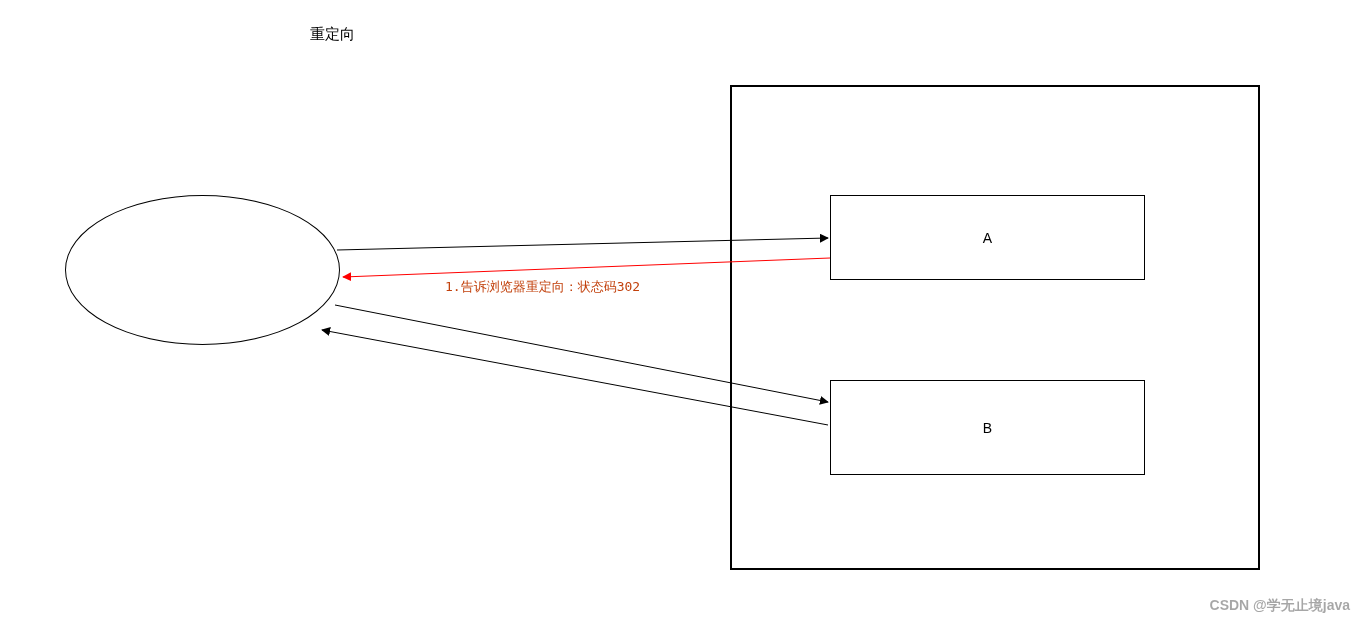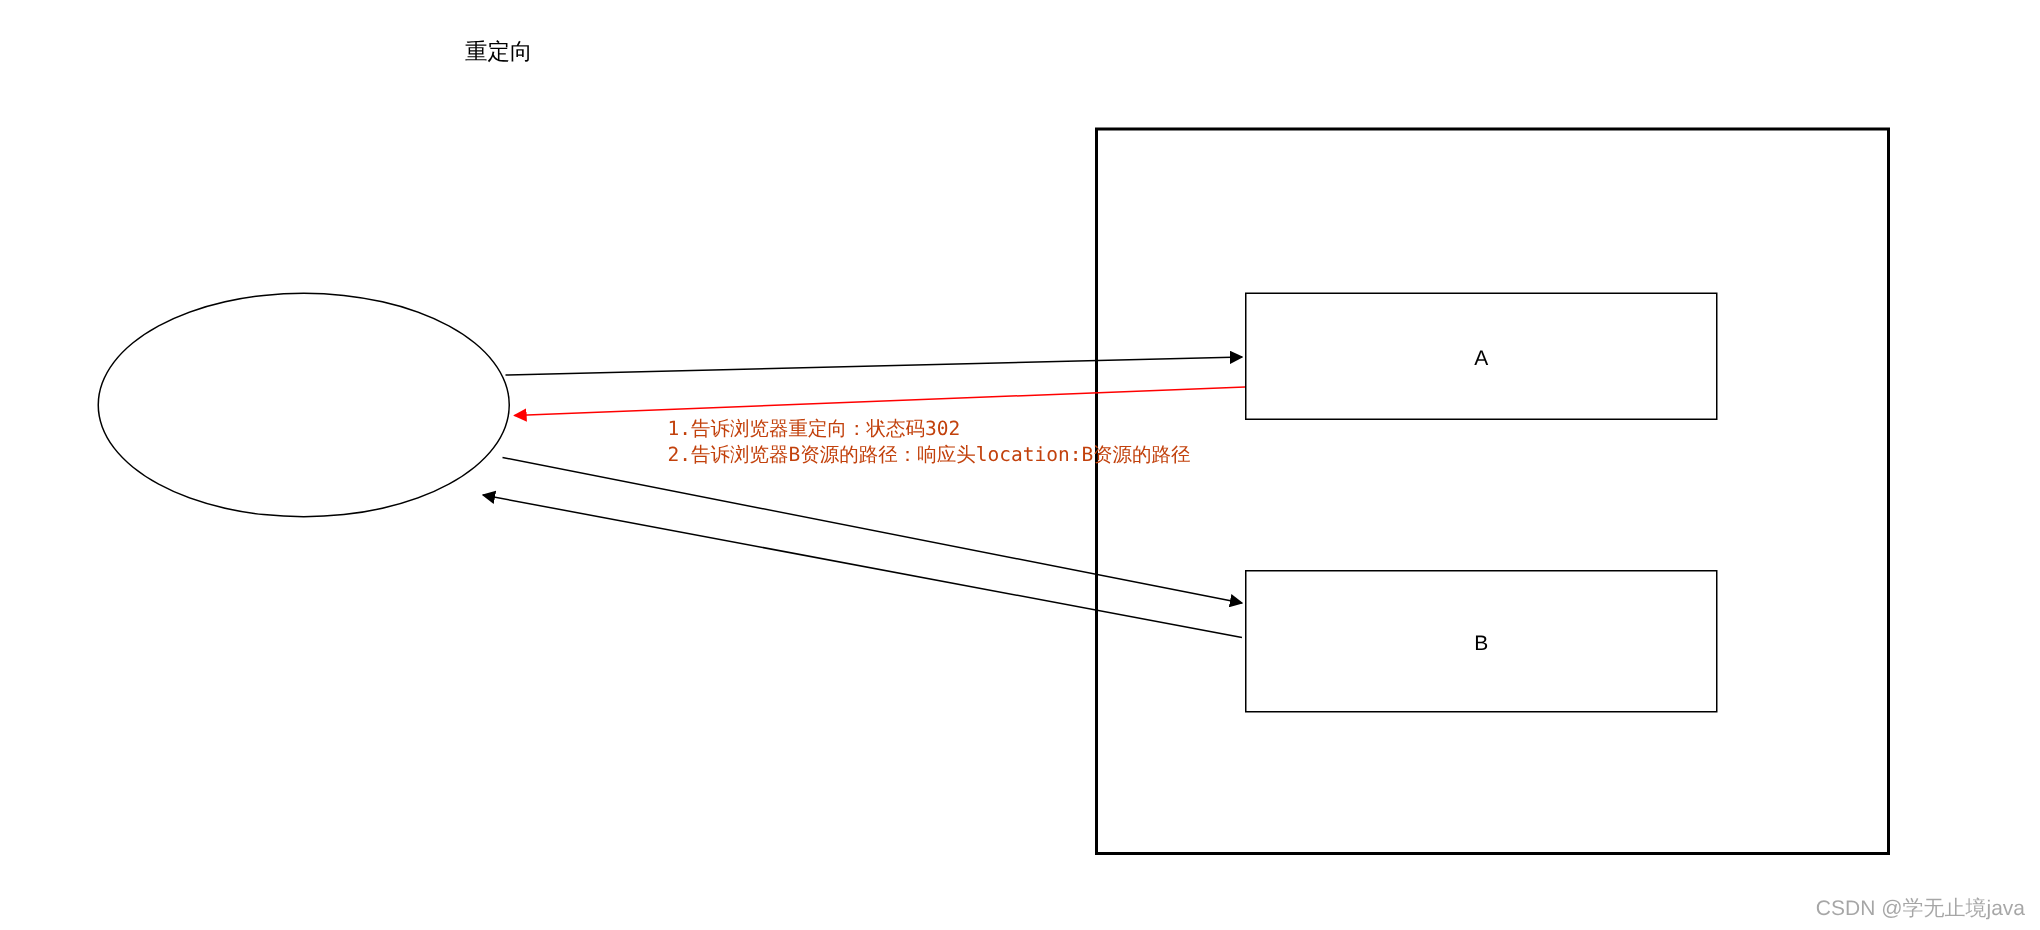--- a/index.html
+++ b/index.html
@@ -129,7 +129,6 @@
 
 <div class="red-text">
   <div>1.告诉浏览器重定向：状态码302</div>
-  <div>2.告诉浏览器B资源的路径：响应头location:B资源的路径</div>
 </div>
 
 <div class="watermark">CSDN @学无止境java</div>

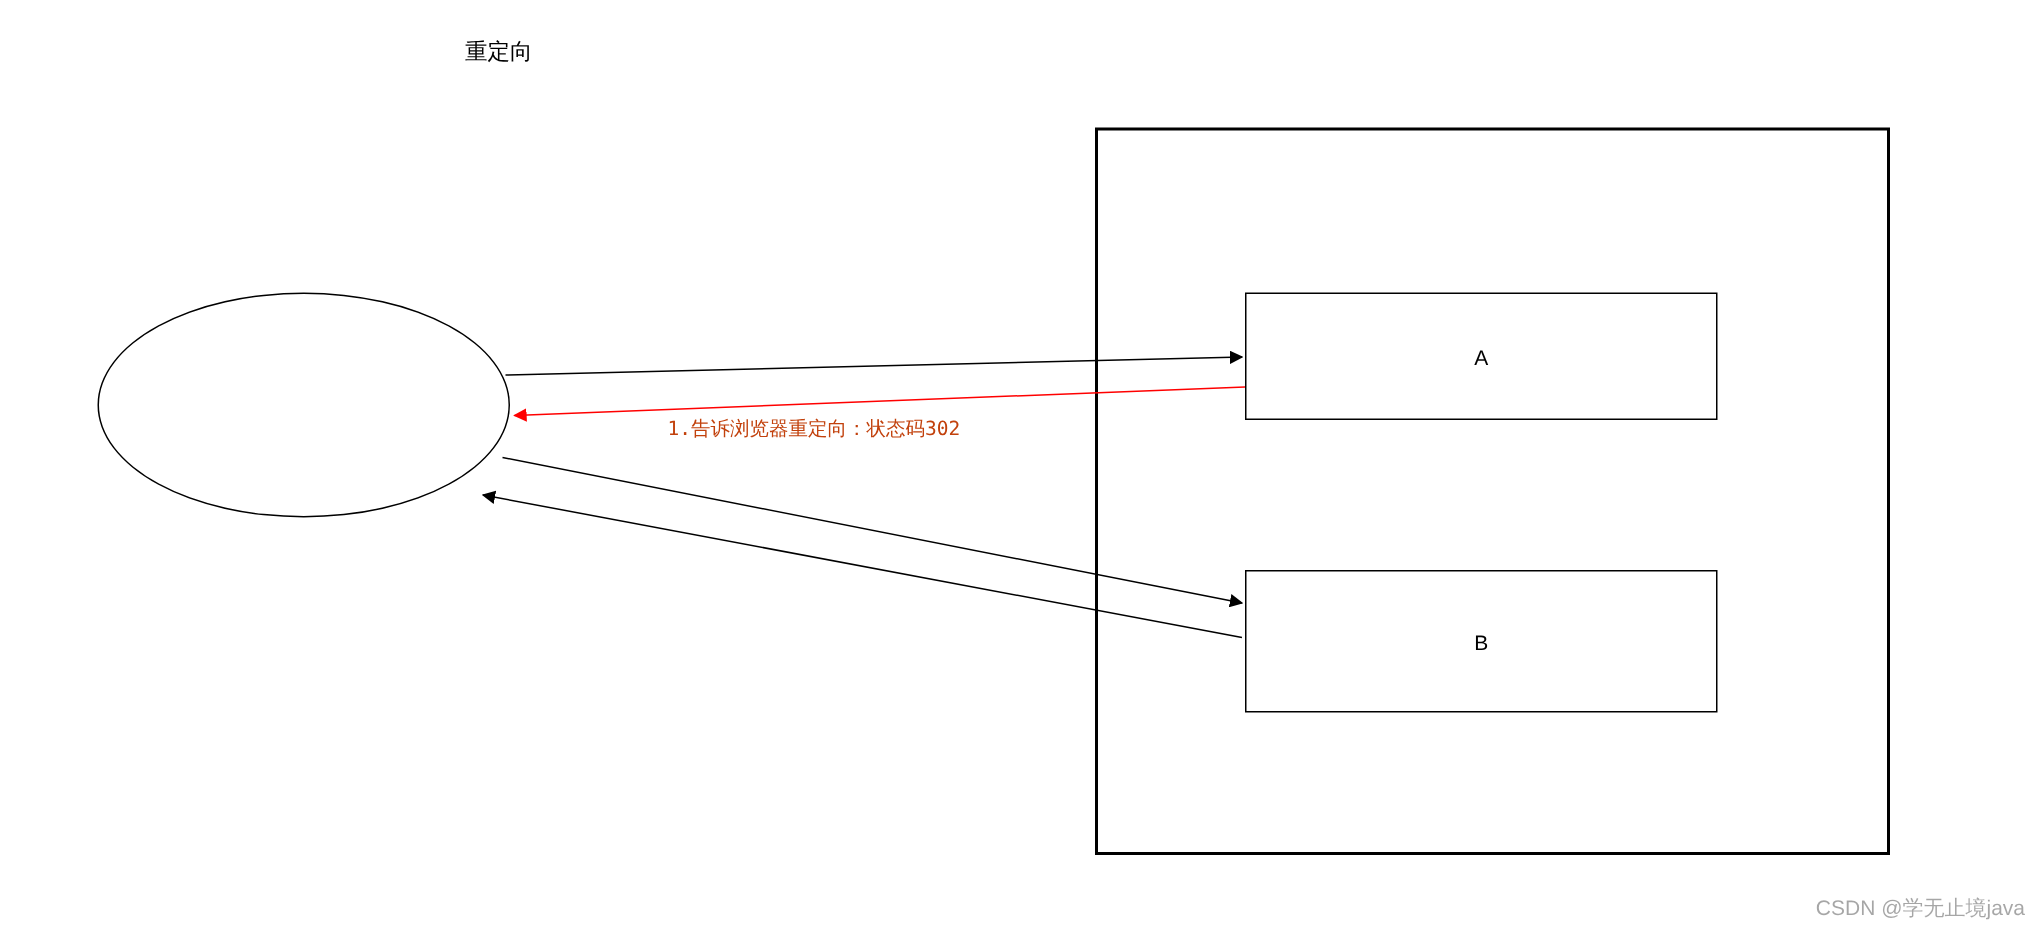--- a/index.html
+++ b/index.html
@@ -81,6 +81,7 @@
       color: rgba(0,0,0,0.35);
       font-size: 14px;
       font-family: Arial, sans-serif;
+      font-weight: bold;
     }
     svg.arrows {
       position: absolute;

